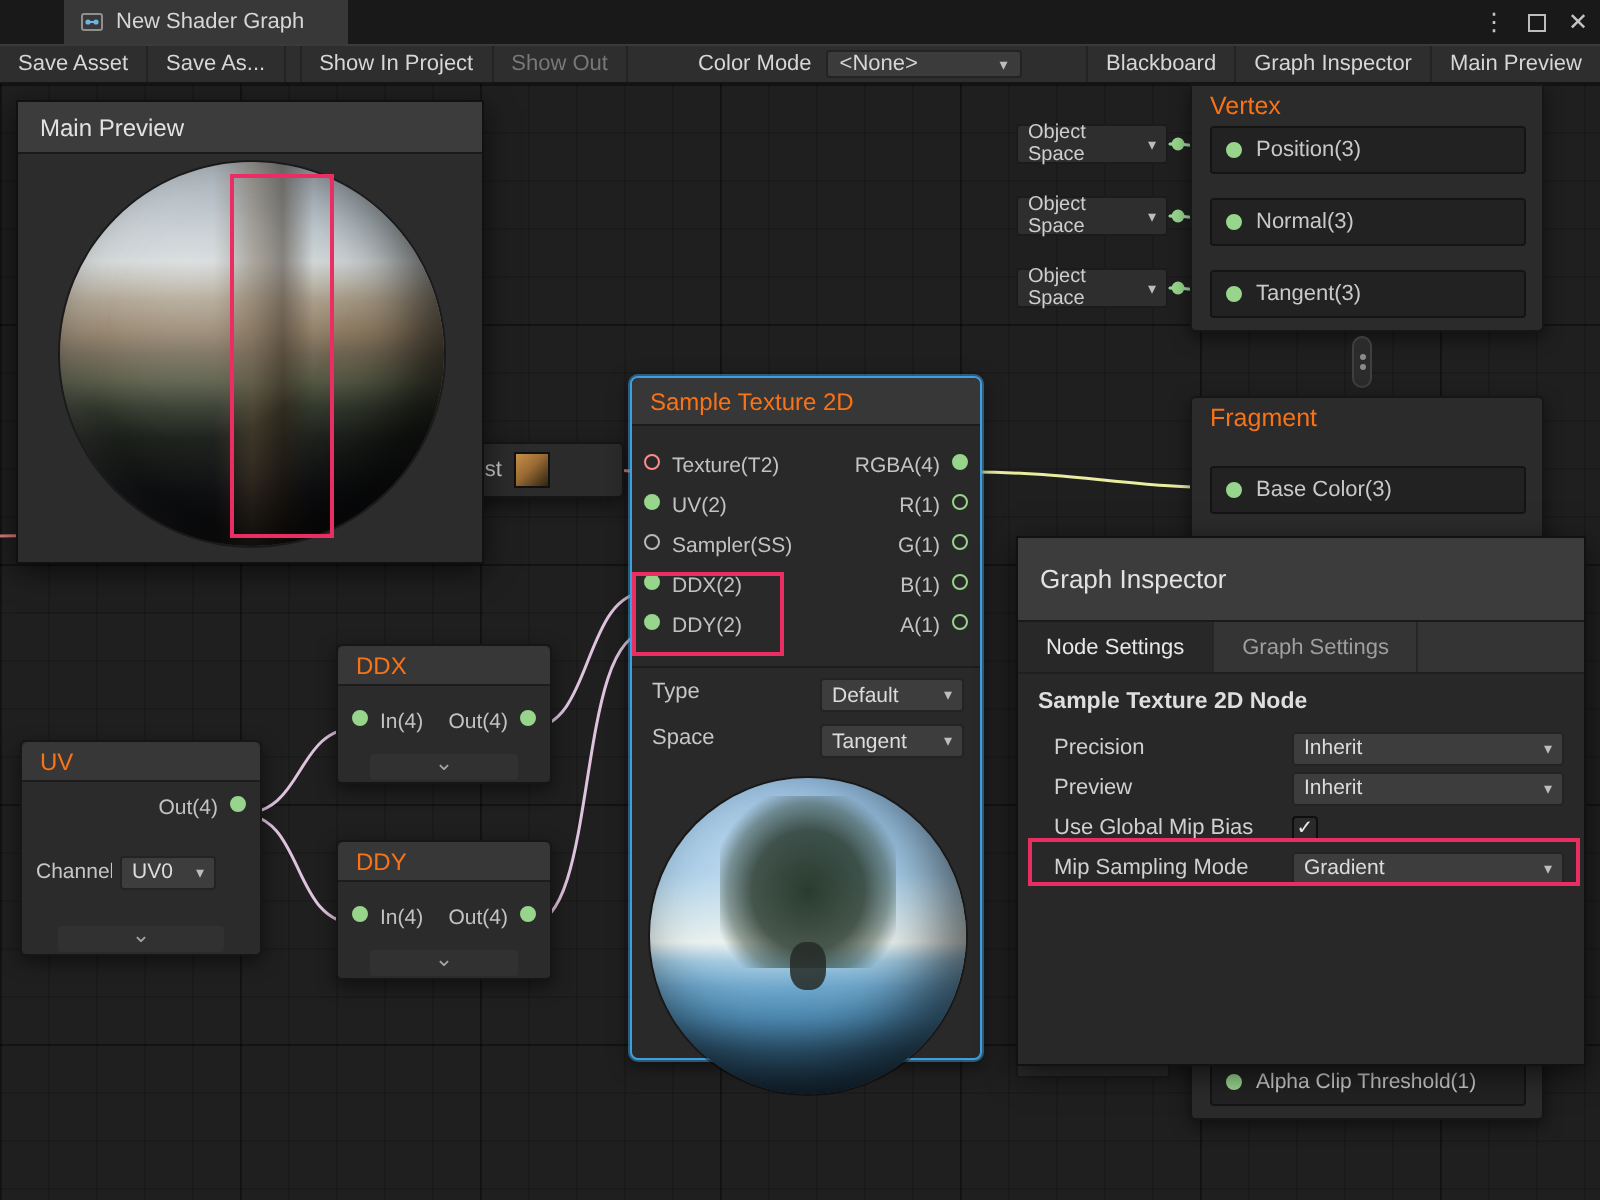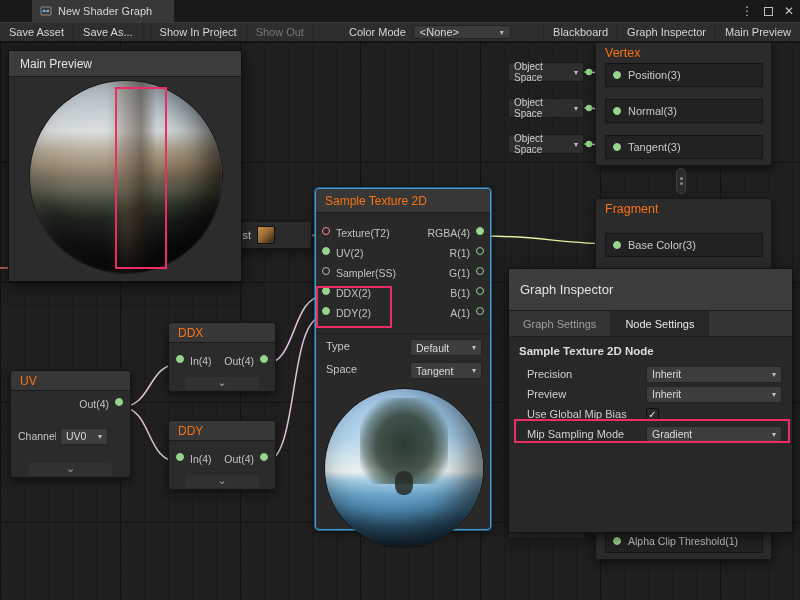--- a/index.html
+++ b/index.html
@@ -302,8 +302,8 @@
   <div class="panel" style="left:508px; top:268px; width:285px; height:265px; background:#282828;">
     <div class="panel-header" style="height:42px; font-size:13px;">Graph Inspector</div>
     <div class="insp-tabs">
+      <div class="insp-tab active">Node Settings</div>
       <div class="insp-tab">Graph Settings</div>
-      <div class="insp-tab active">Node Settings</div>
     </div>
     <div class="insp-body">
       <div class="insp-heading">Sample Texture 2D Node</div>

